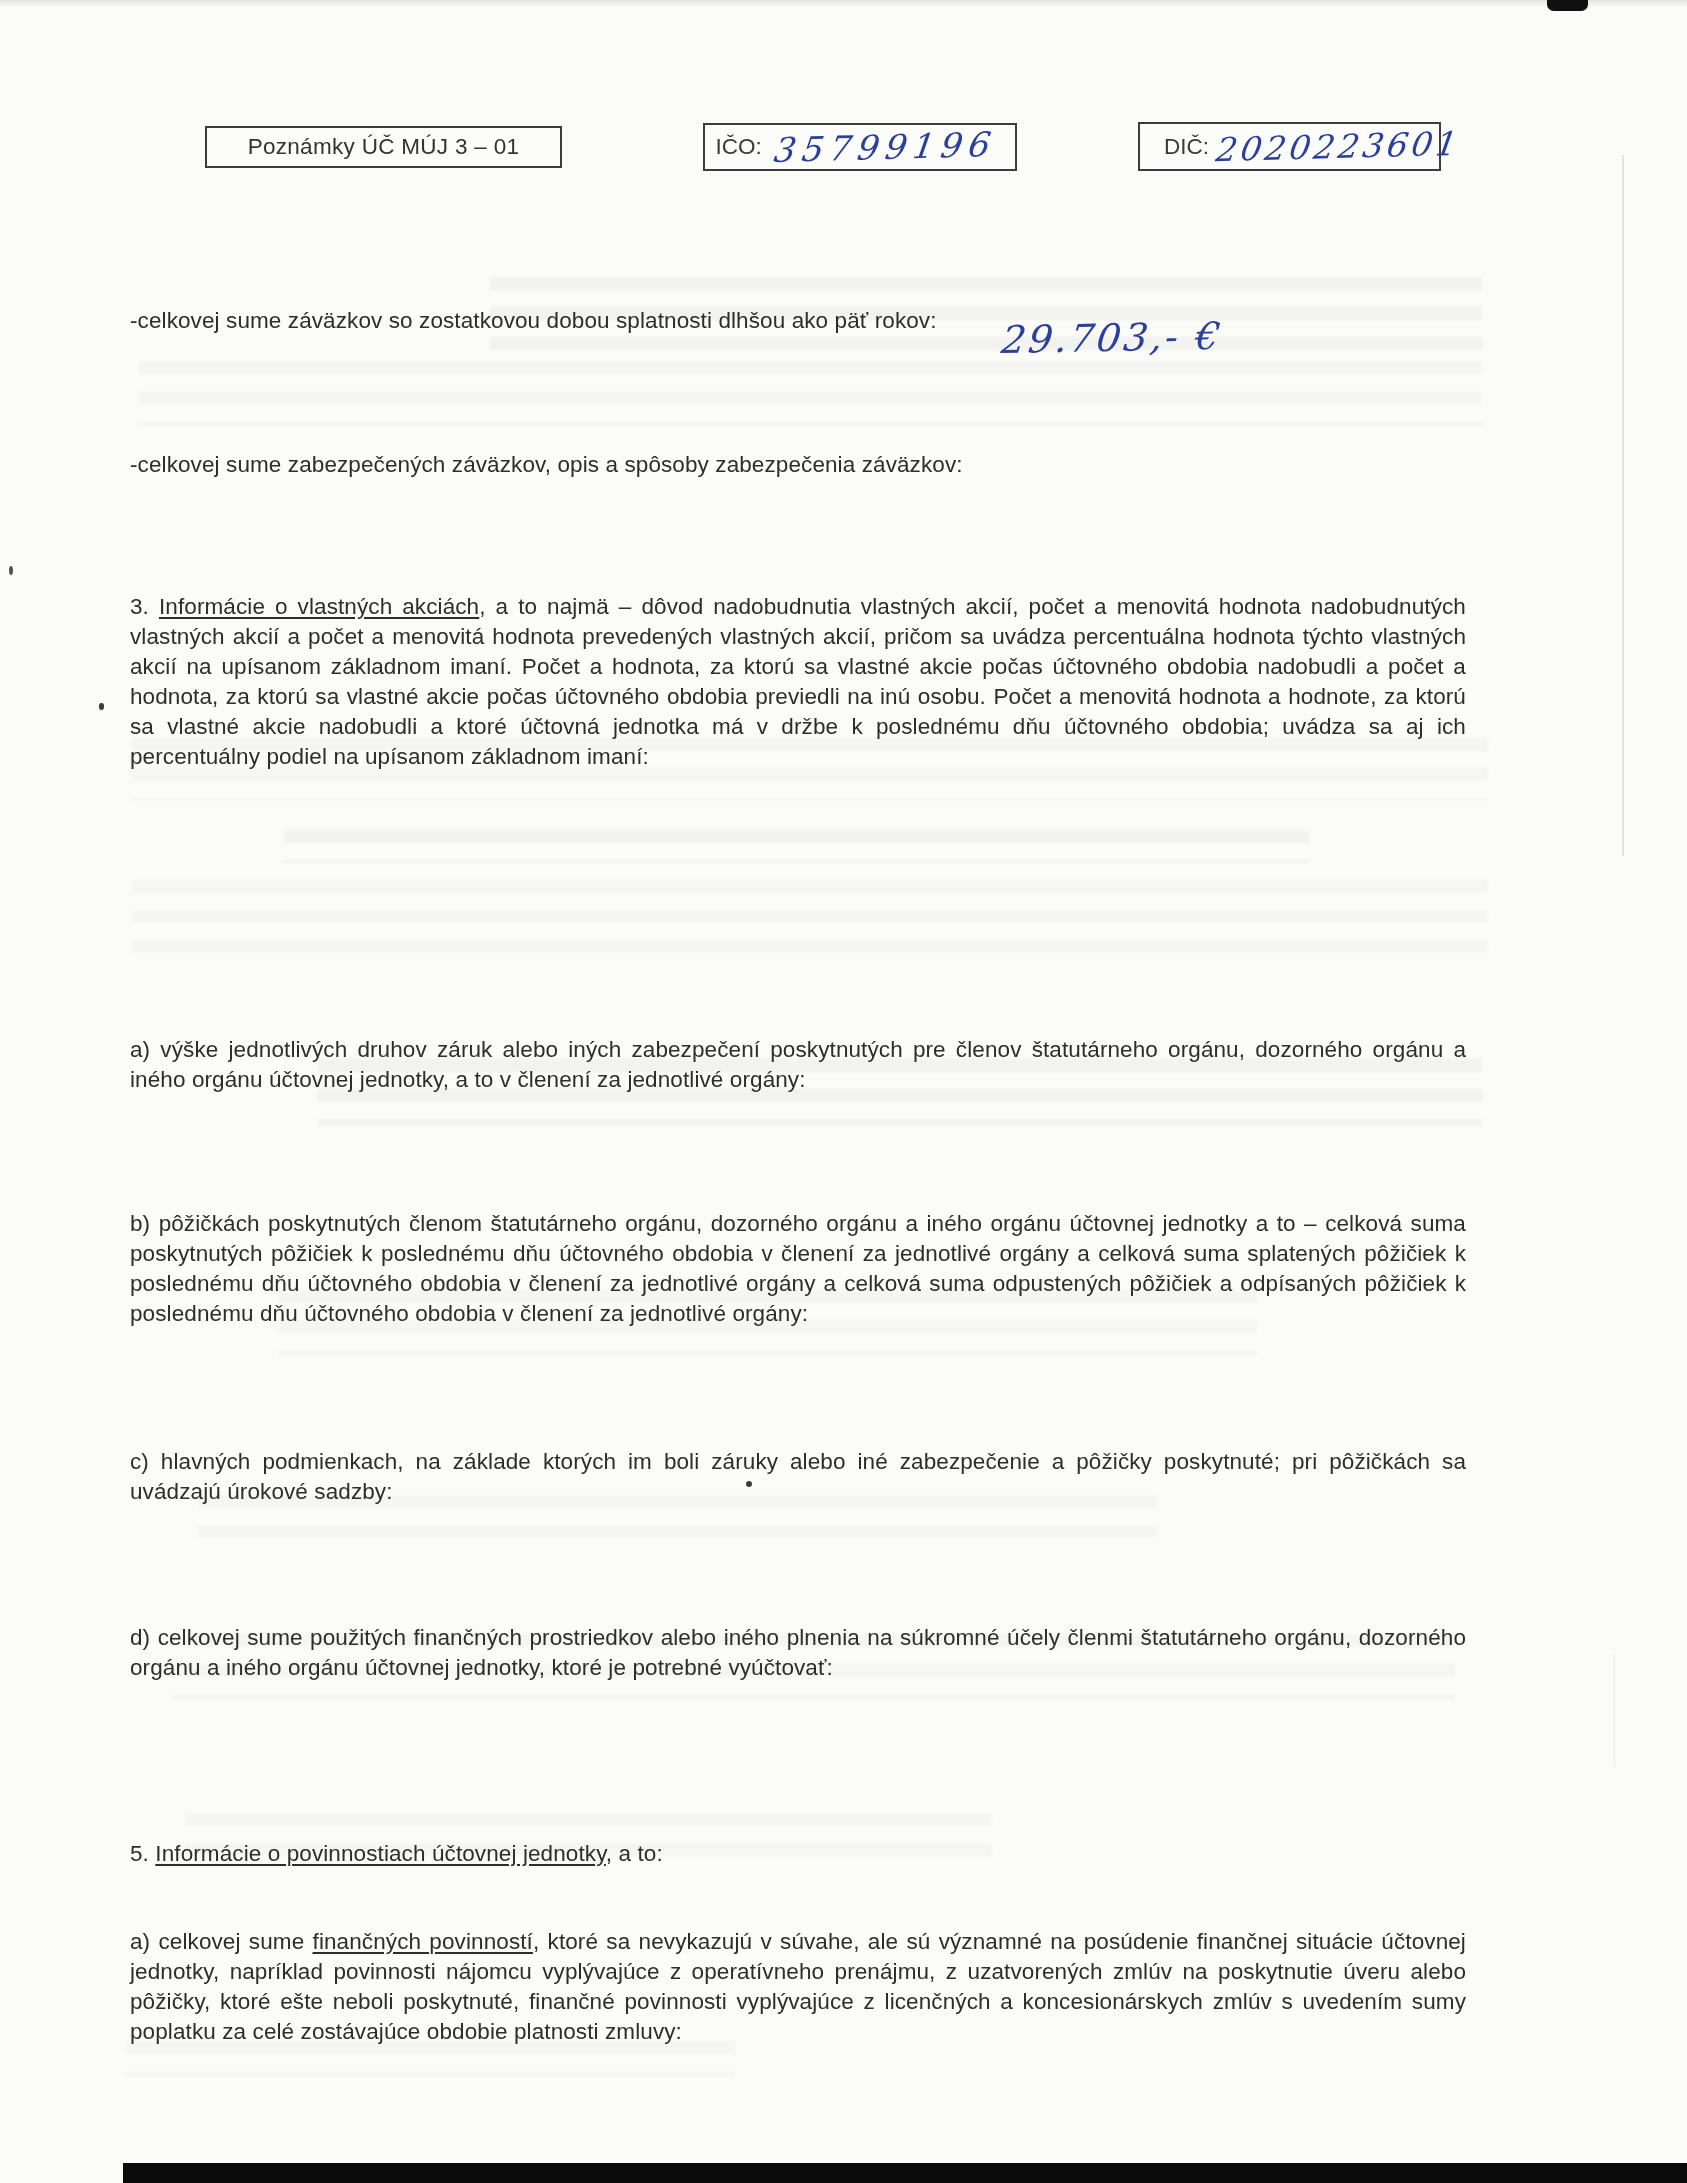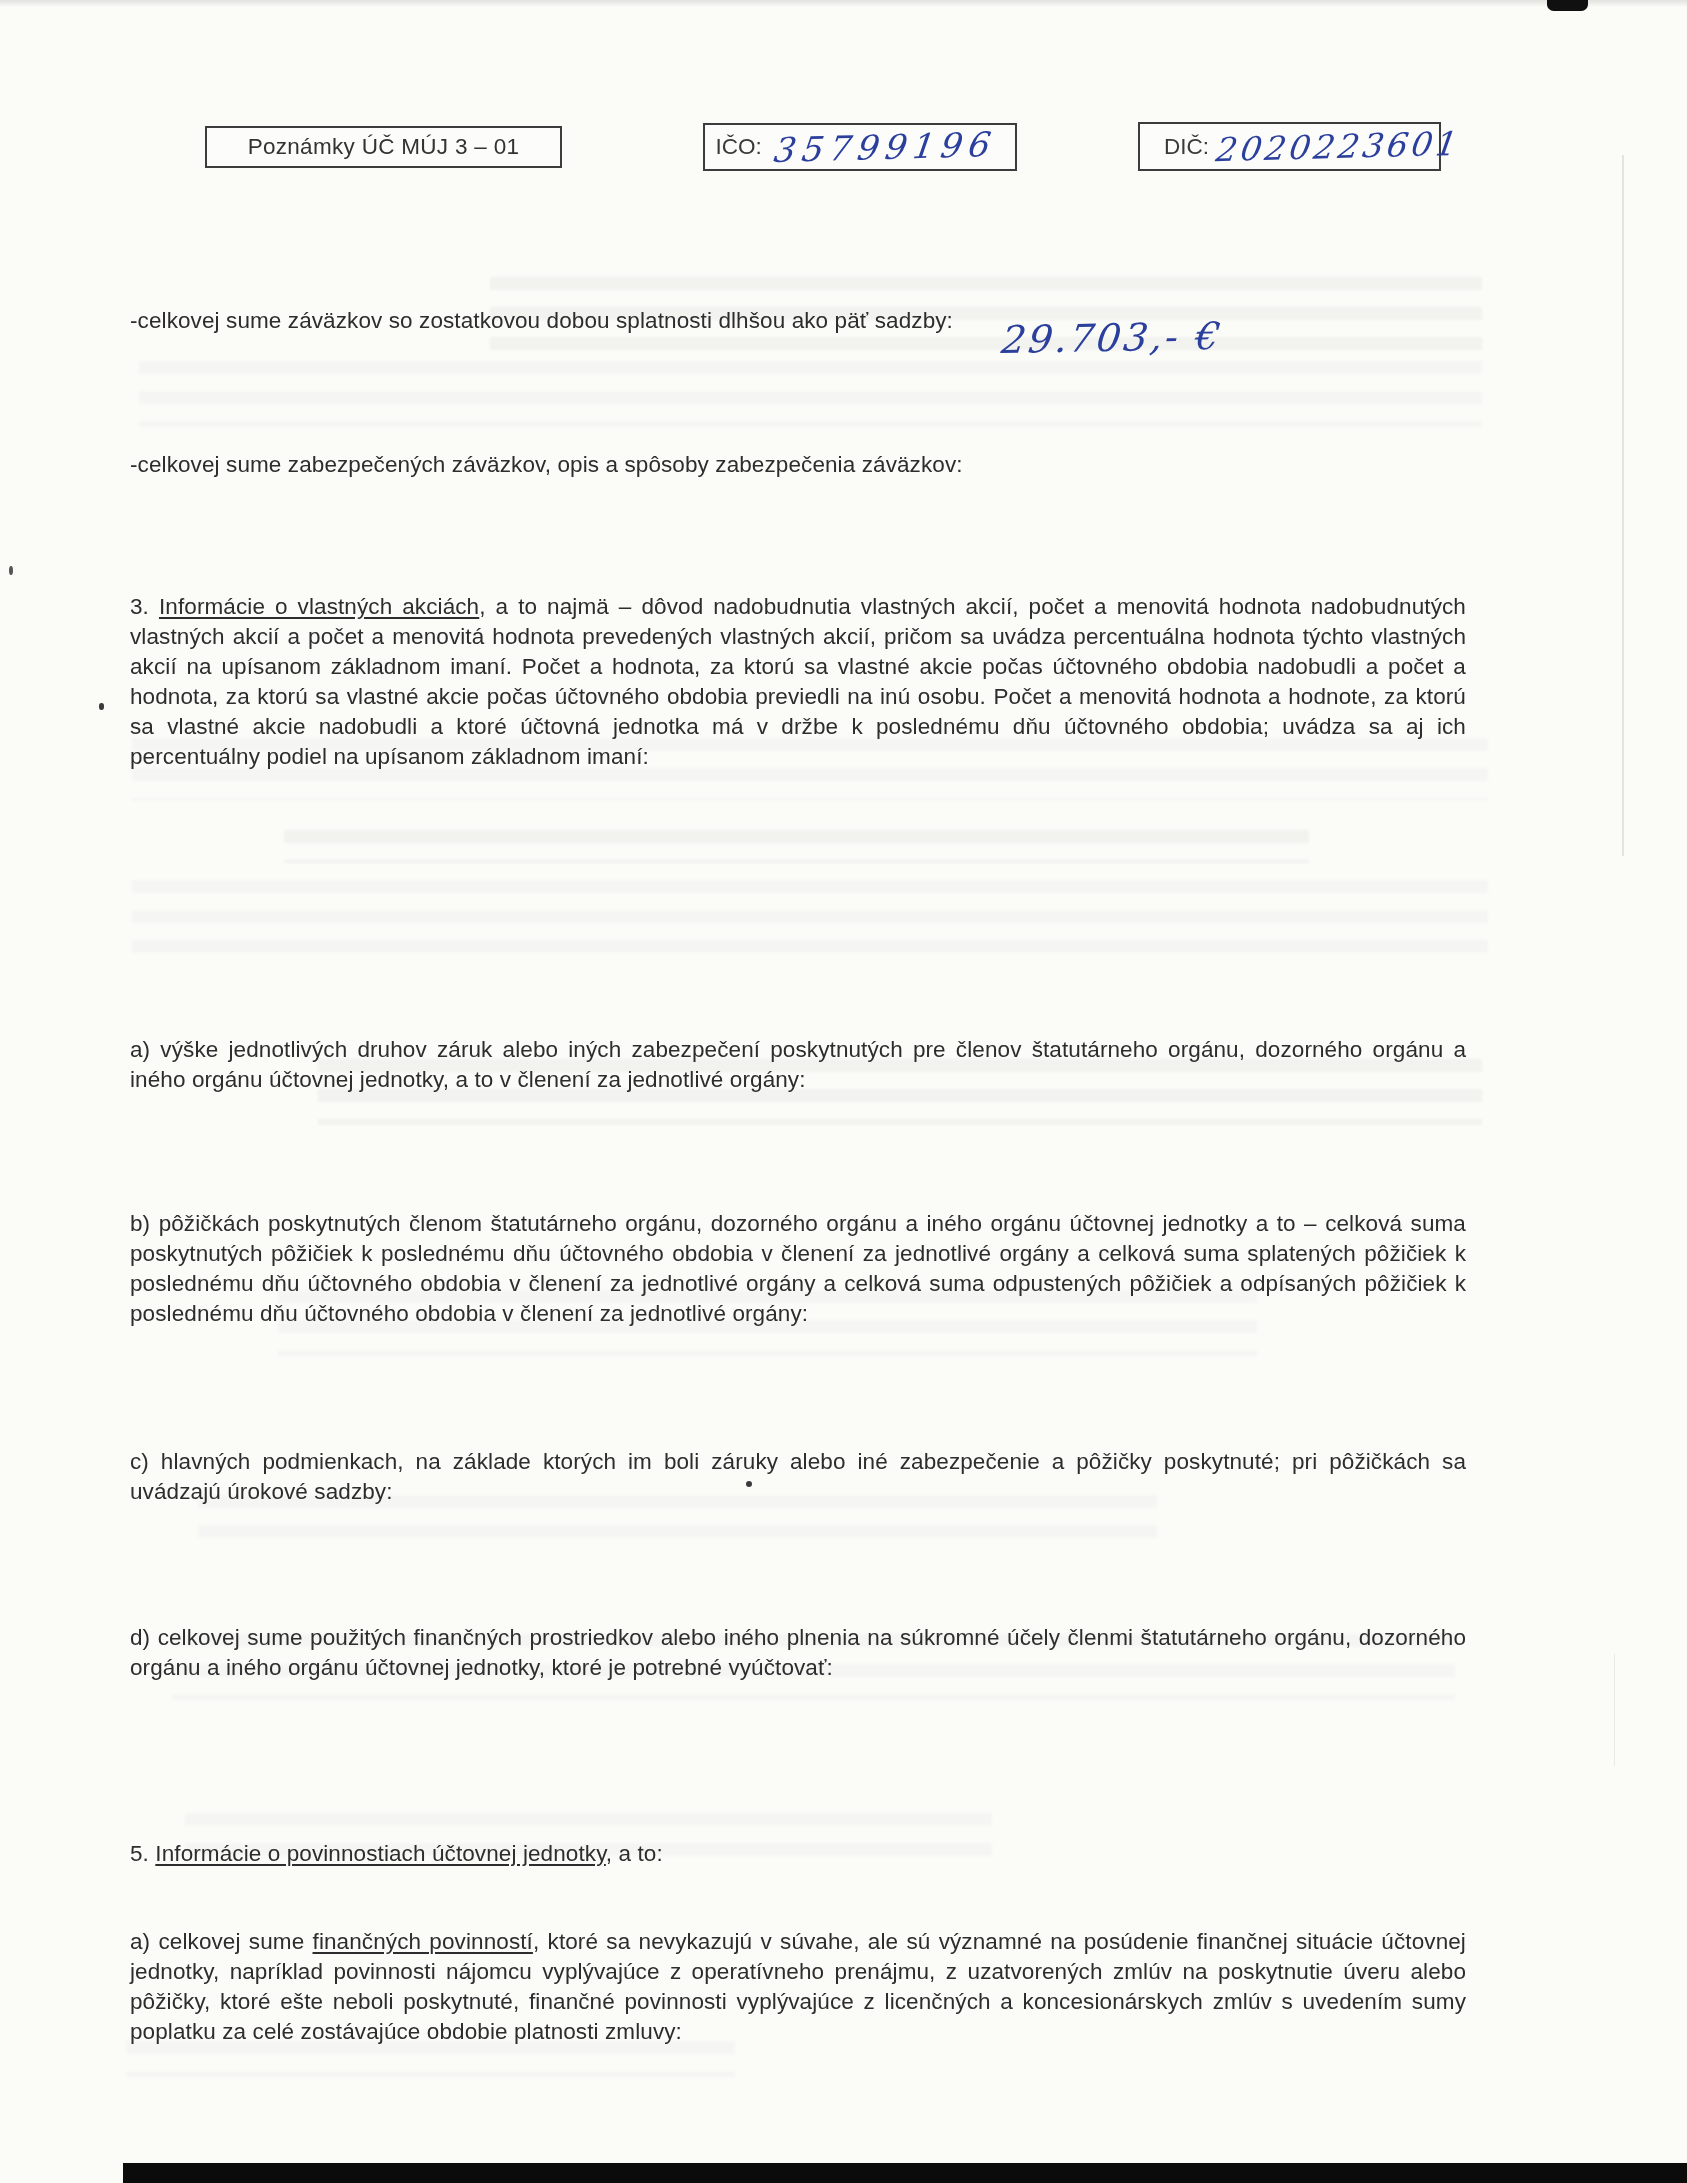--- a/index.html
+++ b/index.html
@@ -139,7 +139,7 @@
   <div class="ghost lighter" style="left:126px;  top:2041px; width:609px;  height:36px;"></div>
 
   <p class="para" style="top:283px;">
-    <span>-celkovej sume záväzkov so zostatkovou dobou splatnosti dlhšou ako päť sadzby:</span>
+    <span>-celkovej sume záväzkov so zostatkovou dobou splatnosti dlhšou ako päť rokov:</span>
   </p>
 
   <span class="handwriting amount">29.703,- €</span>

